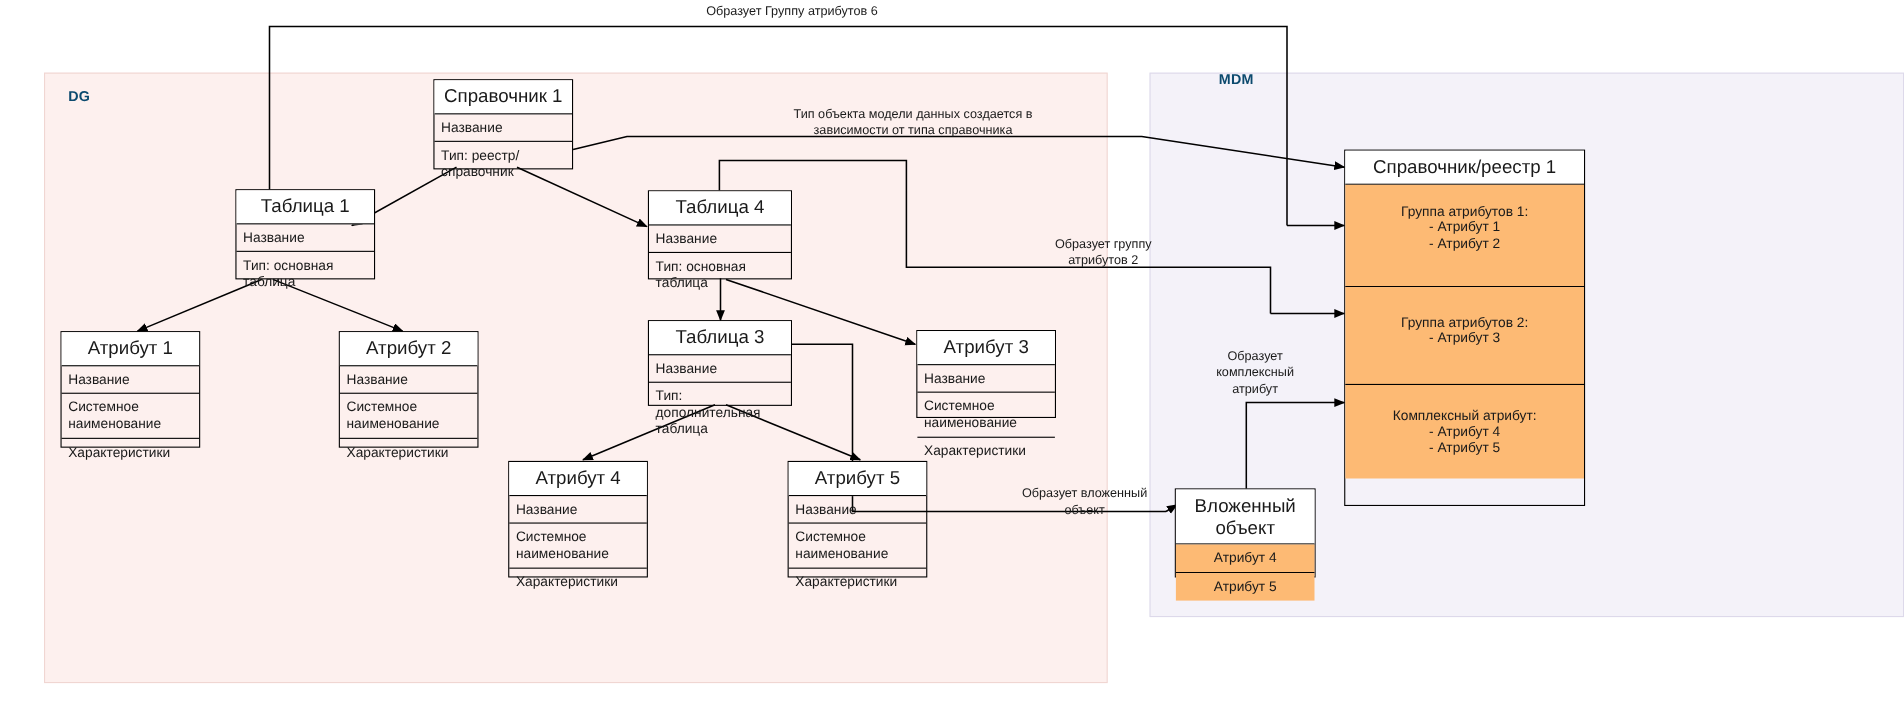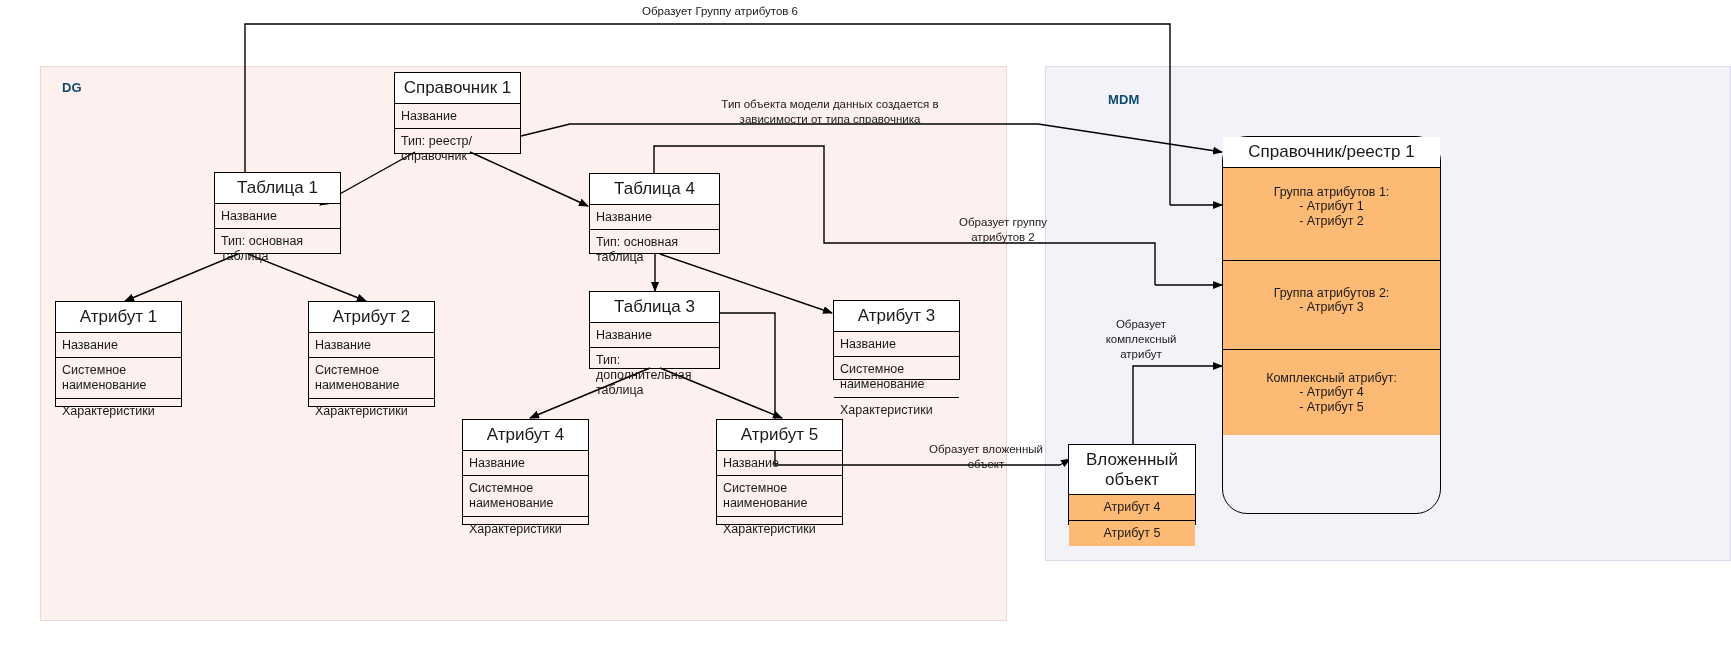--- a/index.html
+++ b/index.html
@@ -92,7 +92,7 @@
   <div class="zone-label" style="left:62px; top:80px;">DG</div>
 
   <div class="zone mdm" style="left:1045px; top:66px; width:686px; height:495px;"></div>
-  <div class="zone-label" style="left:1062px; top:92px;padding-left:46px;">MDM</div>
+  <div class="zone-label" style="left:1062px; top:64px;padding-left:46px;">MDM</div>
 
   <svg class="edges" viewBox="0 0 1731 653" xmlns="http://www.w3.org/2000/svg">
     <defs>

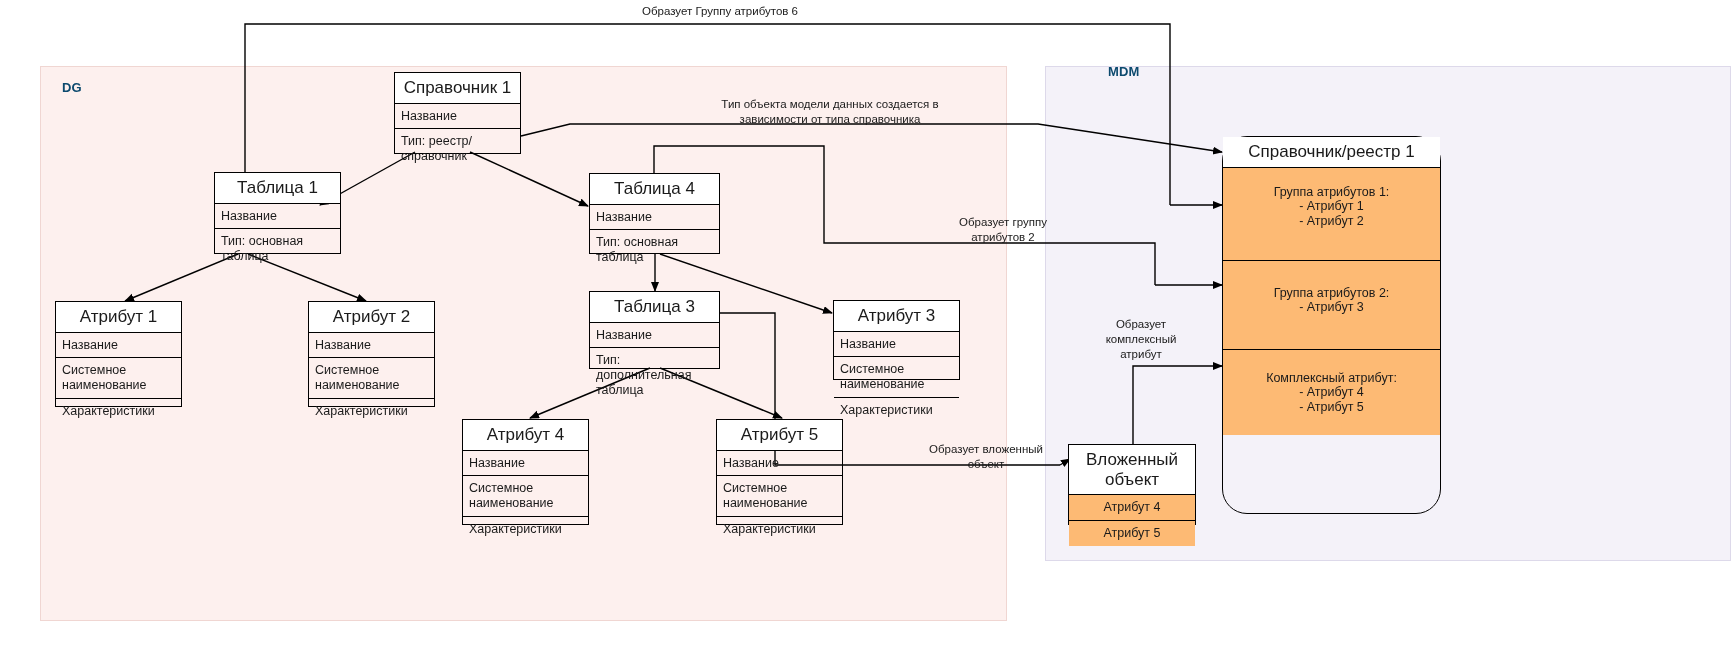--- a/index.html
+++ b/index.html
@@ -215,7 +215,7 @@
     <div class="row">Характеристики</div>
   </div>
 
-  <div class="entity white" style="left:1222px; top:136px; width:219px; height:378px;border-radius:25px;">
+  <div class="entity white" style="left:1222px; top:136px; width:219px; height:324px;">
     <div class="hdr">Справочник/реестр 1</div>
     <div class="row" style="height:93px; padding-top:17px;">Группа атрибутов 1:
 - Атрибут 1

